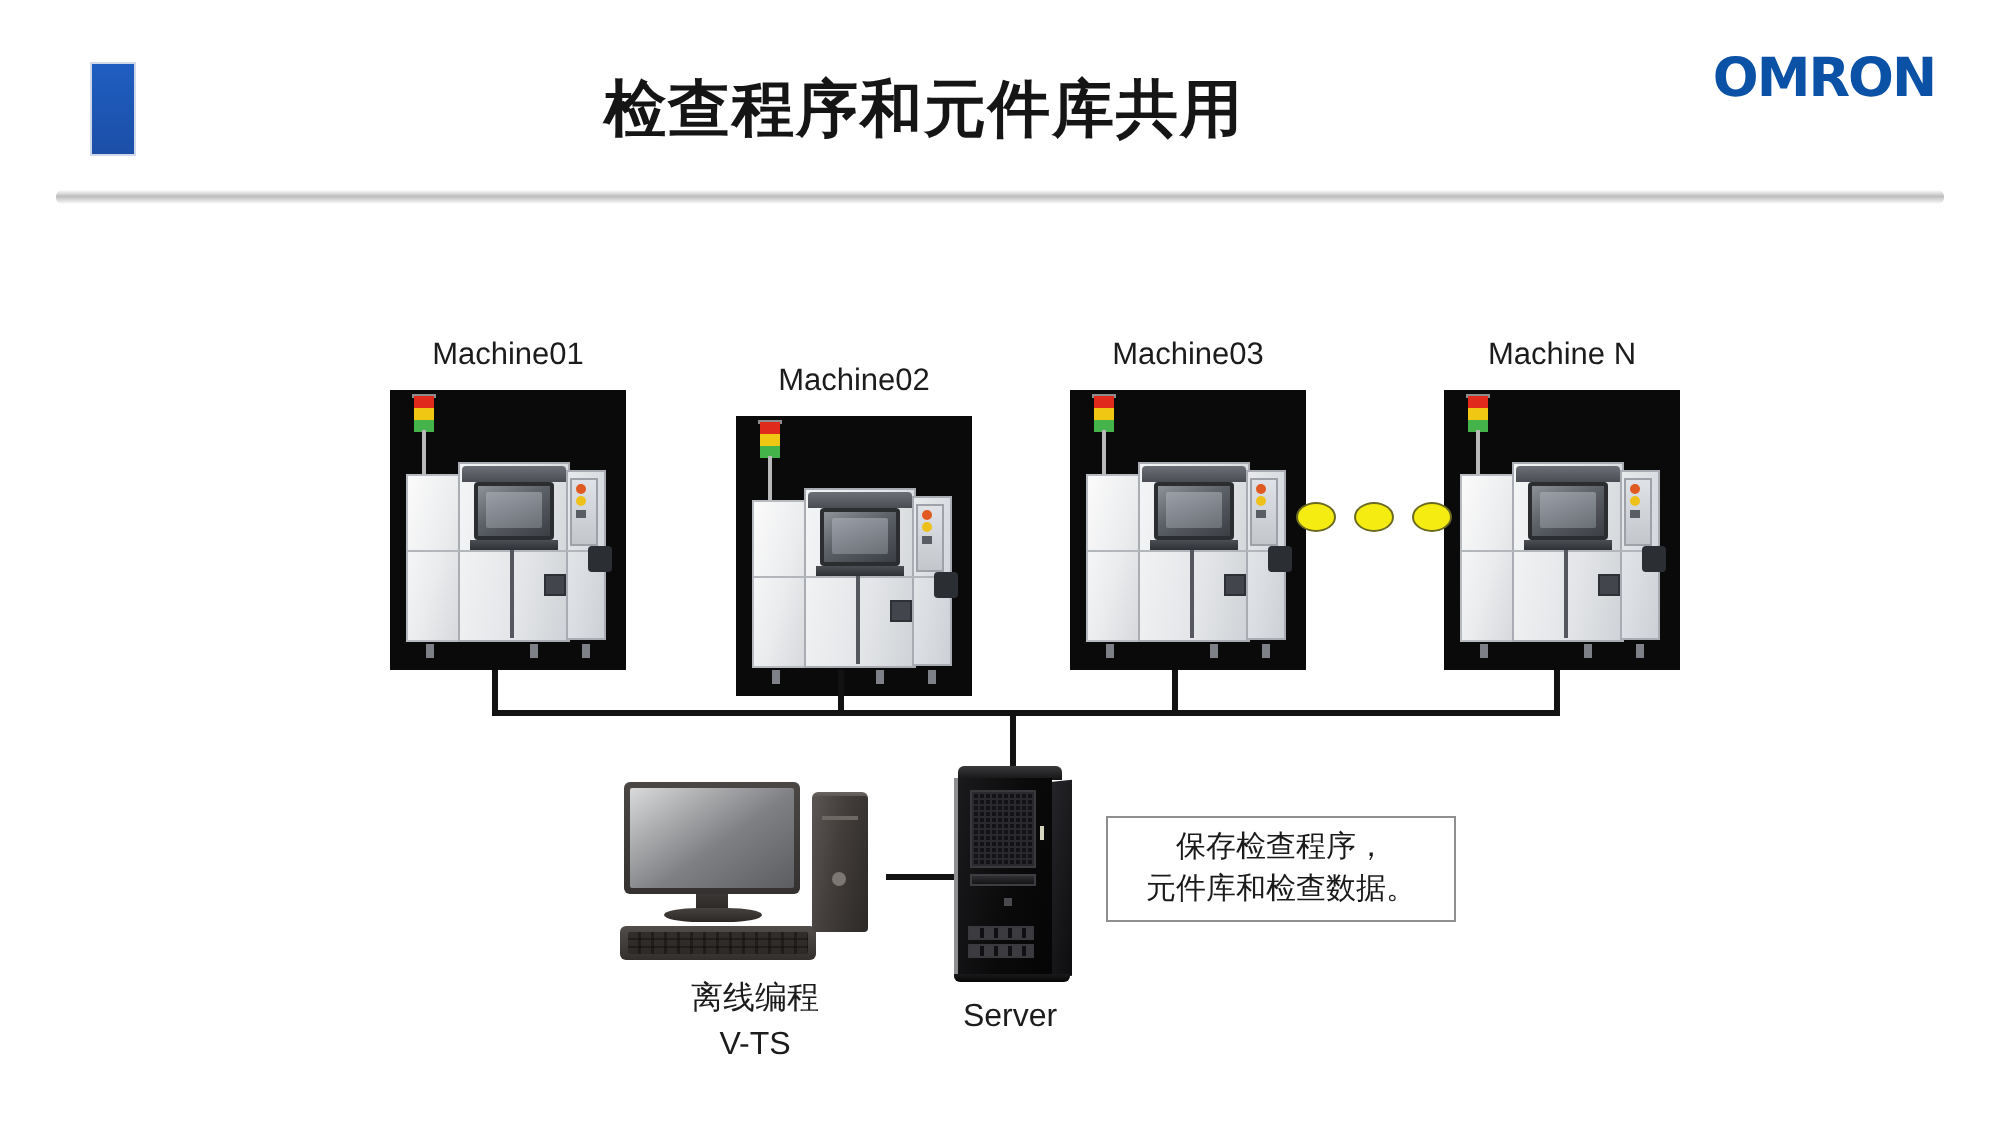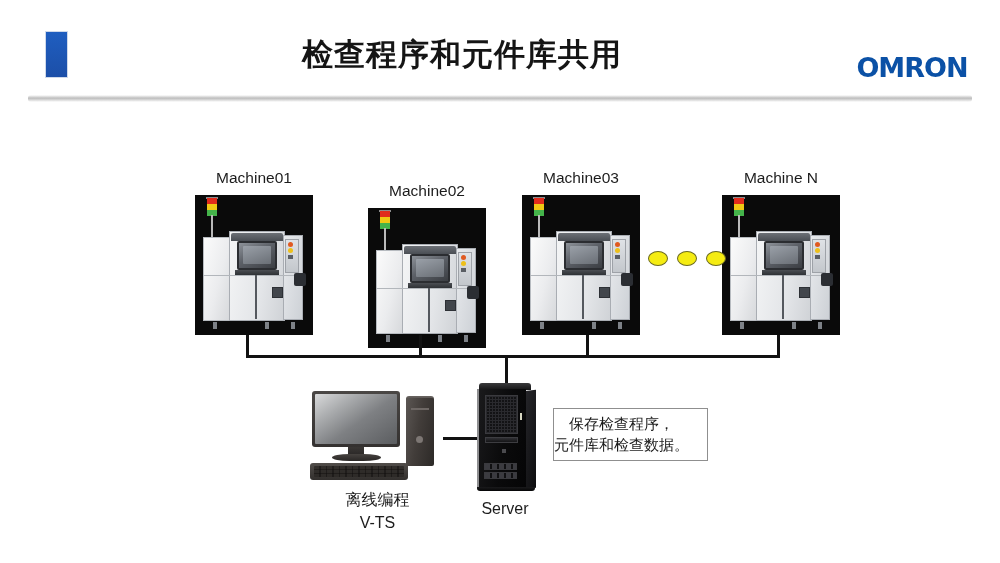--- a/index.html
+++ b/index.html
@@ -29,7 +29,6 @@
     font-size: 27px; font-weight: bold; color: #0b51a6;
     letter-spacing: -1px; line-height: 1;
     font-family: "DejaVu Sans", sans-serif;
-    margin-top: 28px;
   }
   .brand-sub {
     font-size: 17px; font-weight: bold; color: #e8262c;

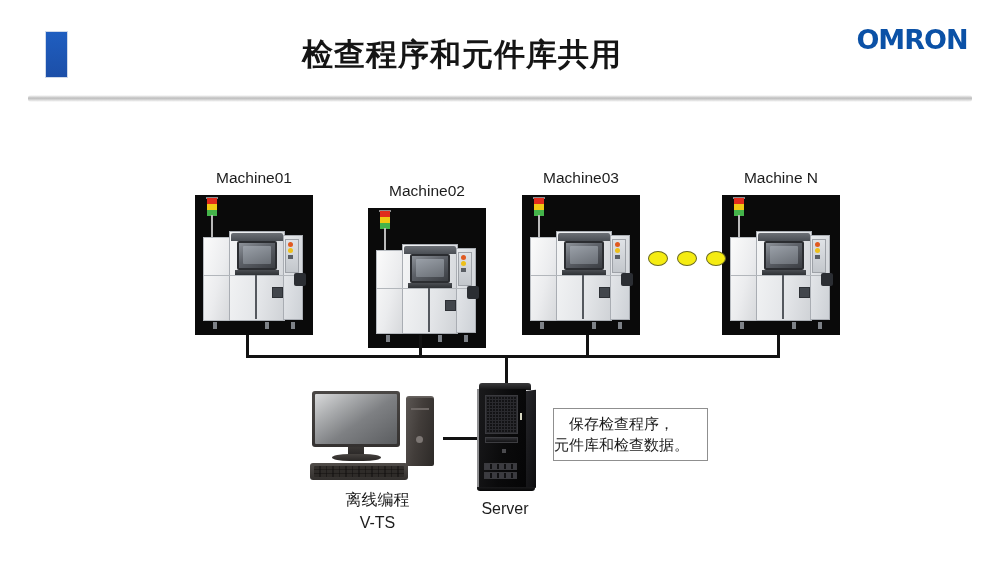--- a/index.html
+++ b/index.html
@@ -320,7 +320,7 @@
     </div>
   </div>
 
-  <div class="machine-wrap" style="left:522px; top:195px;border-radius:21px;">
+  <div class="machine-wrap" style="left:535px; top:195px;border-radius:21px;">
     <div class="machine-label">Machine03</div>
     <div class="machine-photo">
       <div class="tower-base"></div>

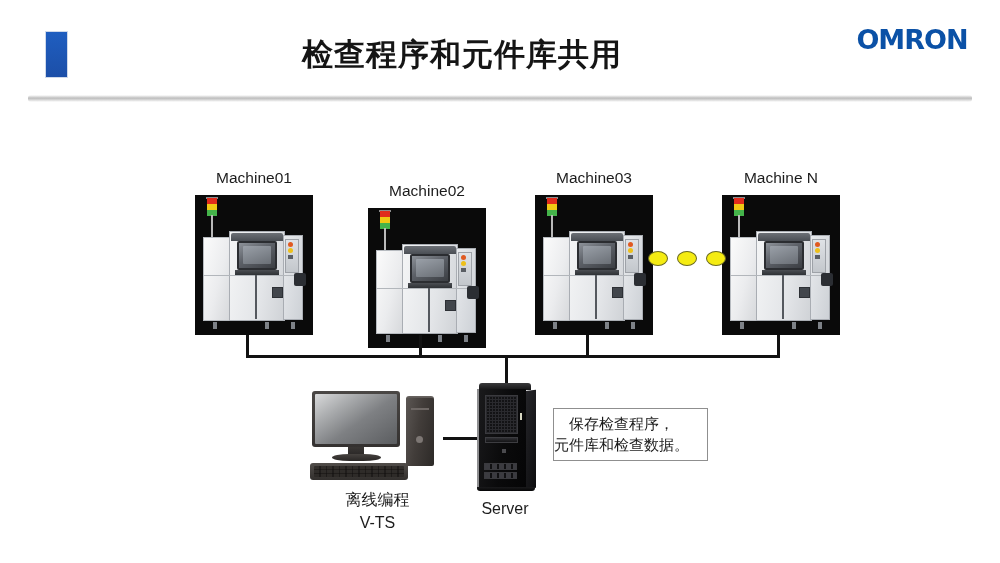--- a/index.html
+++ b/index.html
@@ -239,9 +239,9 @@
 
   
   .callout {
-    position: absolute; left: 553px; top: 408px; width: 155px; height: 53px;
+    position: absolute; left: 553px; top: 408px; width: 175px; height: 53px;
     border: 1.6px solid #8f8f8f; background: #ffffff;
-    display: flex; align-items: center; justify-content: flex-start;
+    display: flex; align-items: center; justify-content: center;
   }
   .callout-txt { font-size: 15px; color: #1a1a1a; line-height: 1.38; text-align: center; }
 </style>

